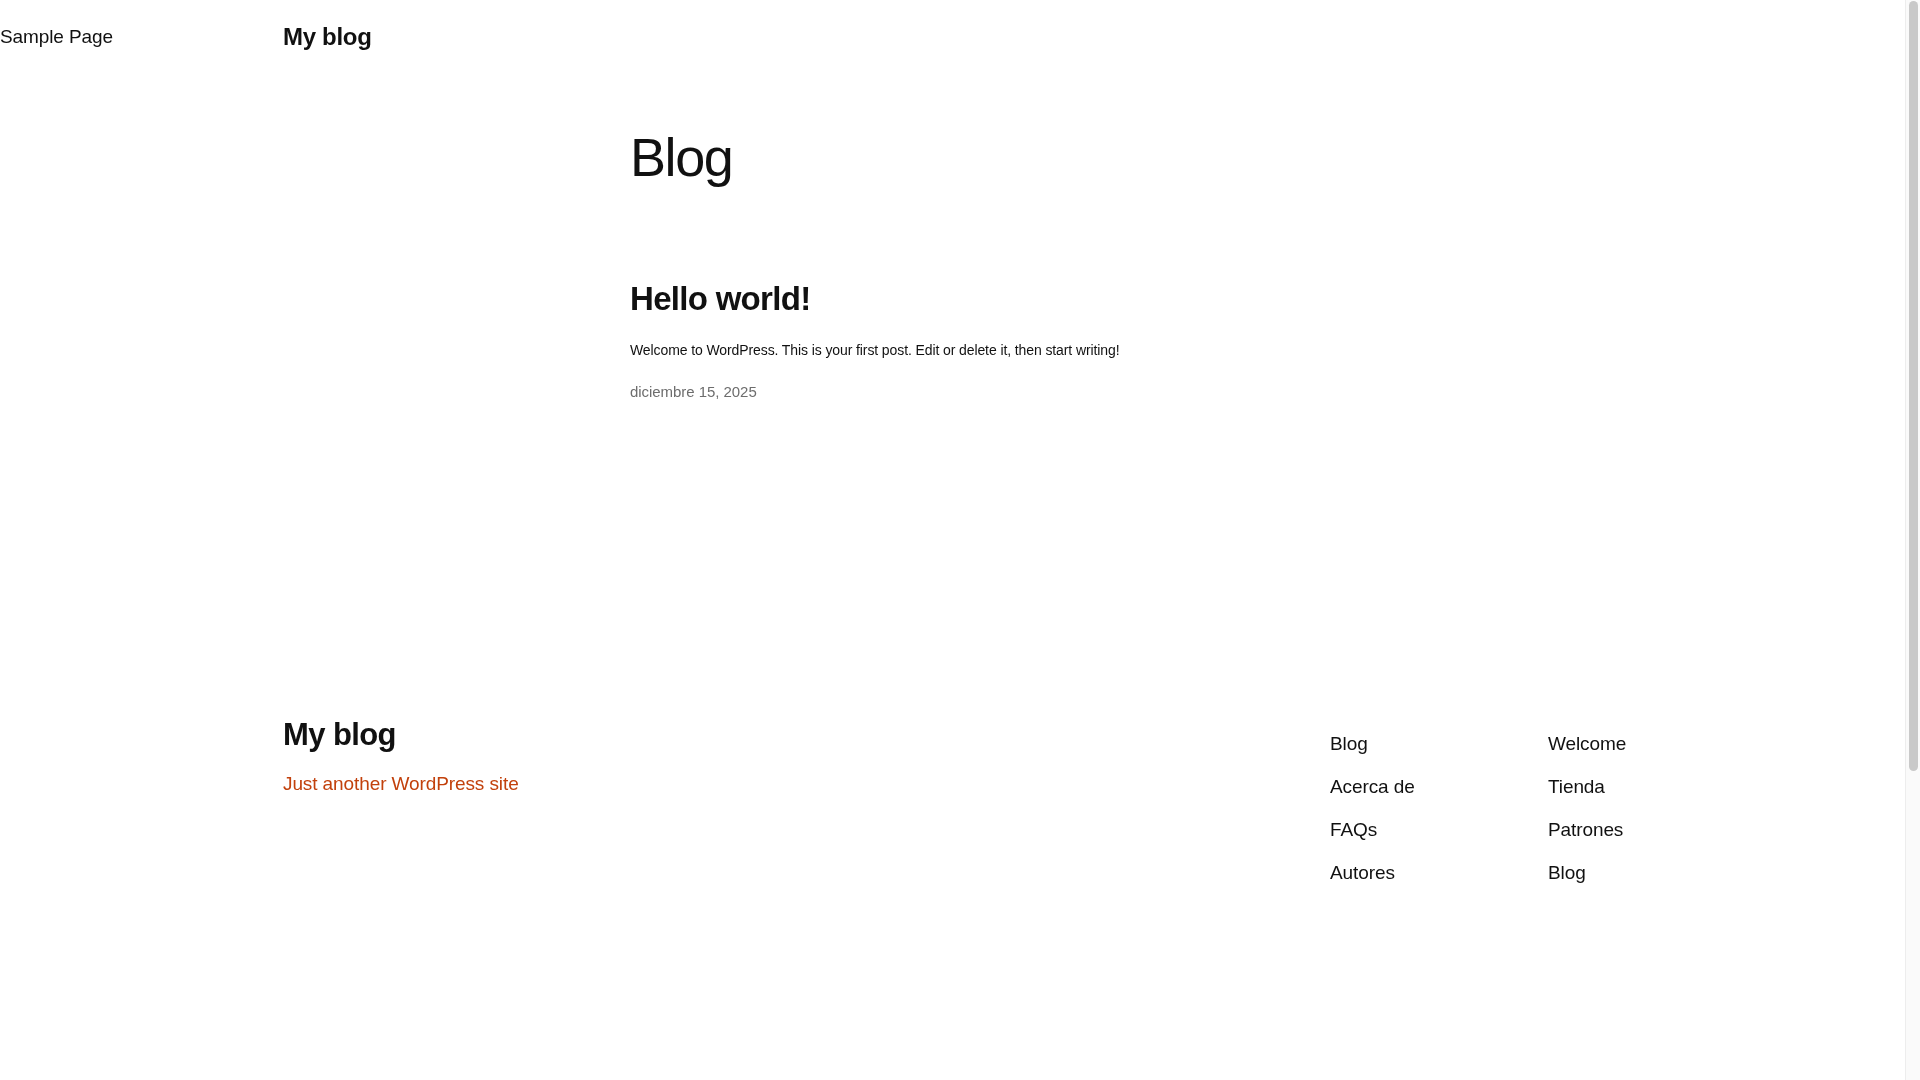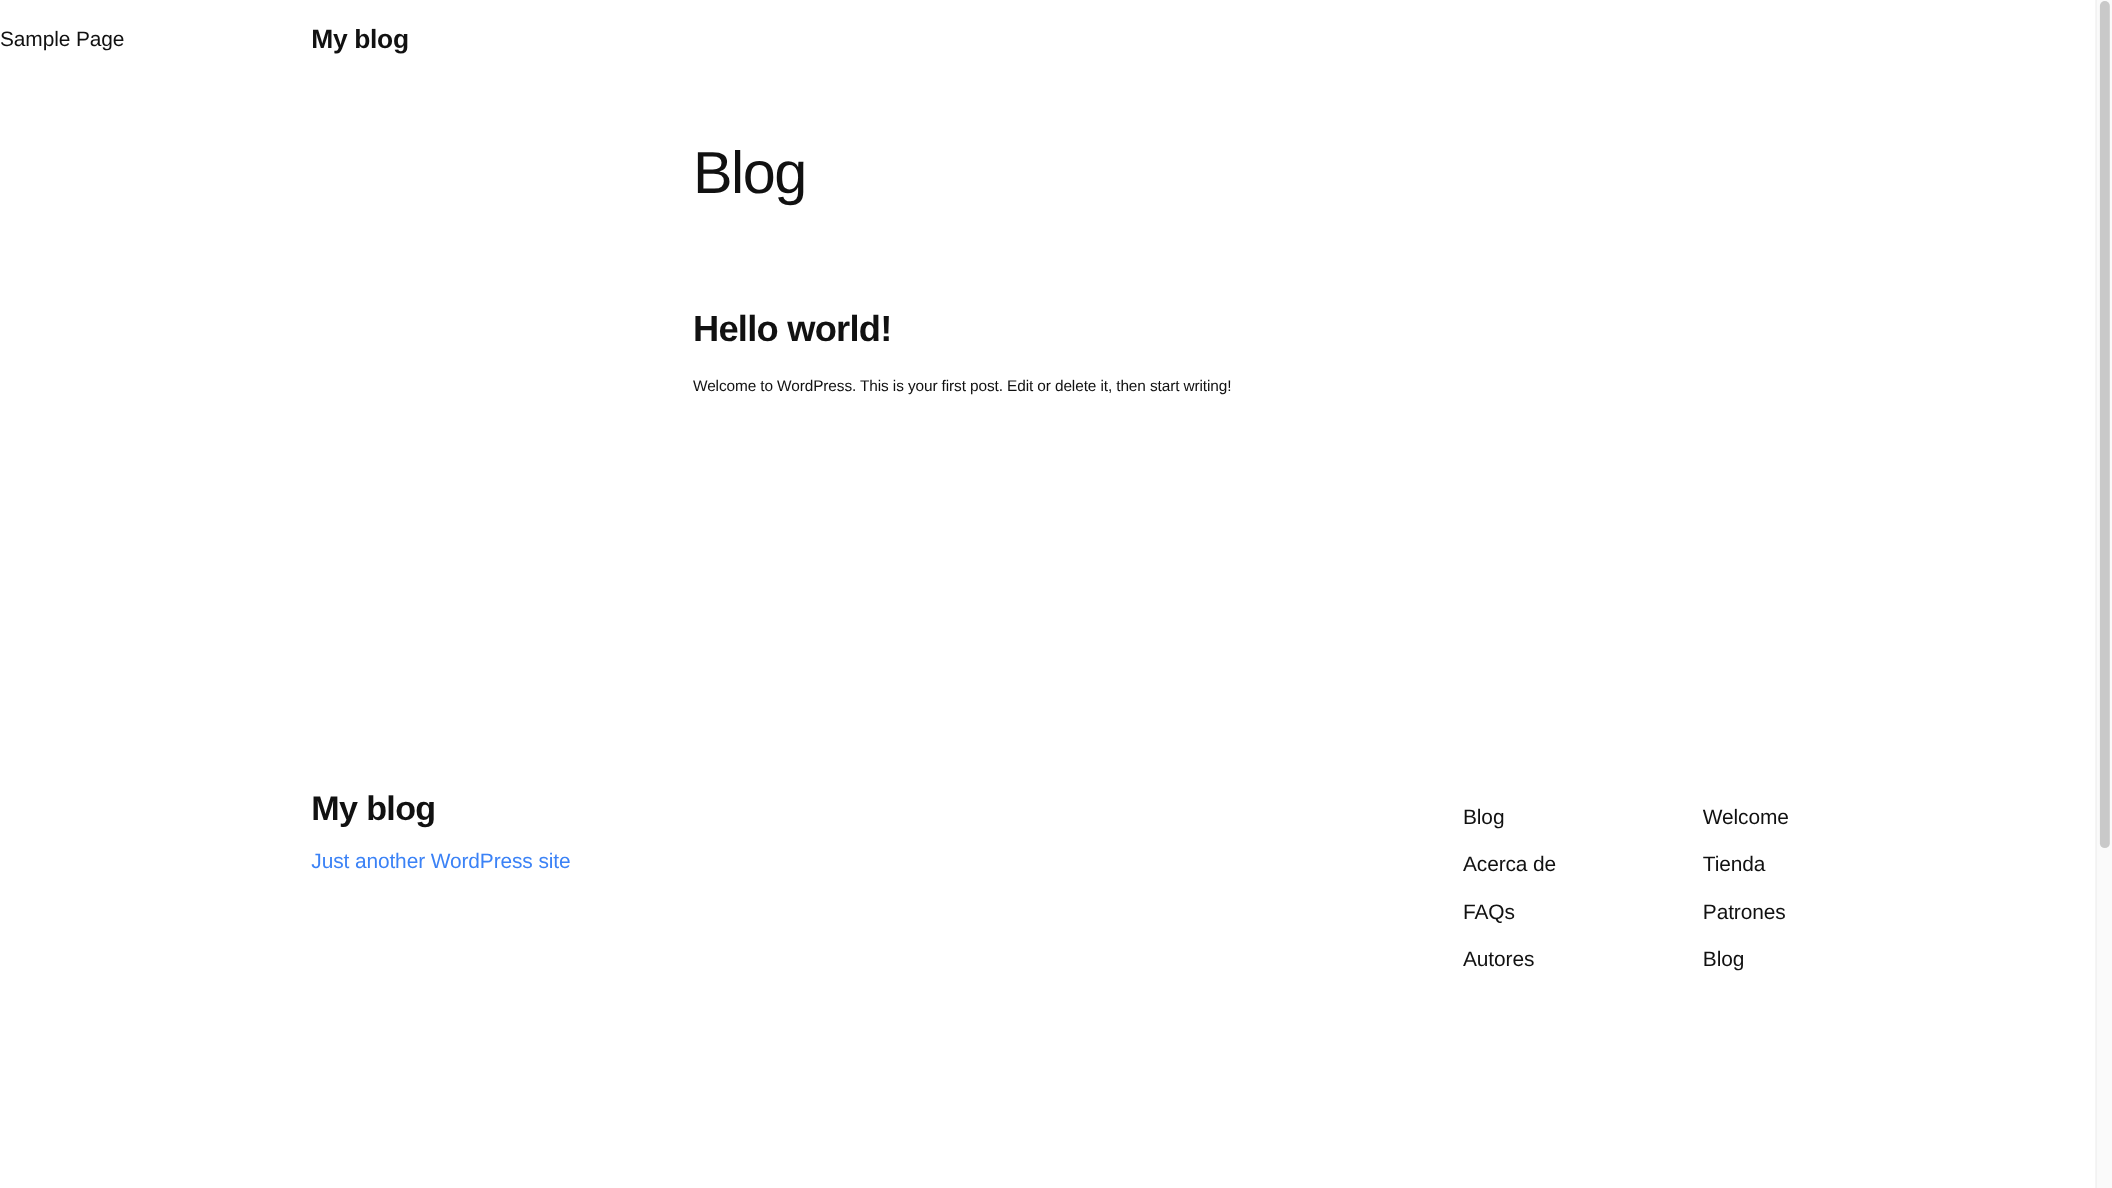--- a/index.html
+++ b/index.html
@@ -199,6 +199,7 @@
         <a href="#">Hello world!</a>
       </h2>
       <p class="post-excerpt">Welcome to WordPress. This is your first post. Edit or delete it, then start writing!</p>
+      <div class="post-date">diciembre 15, 2025</div>
     </article>
   </main>
 

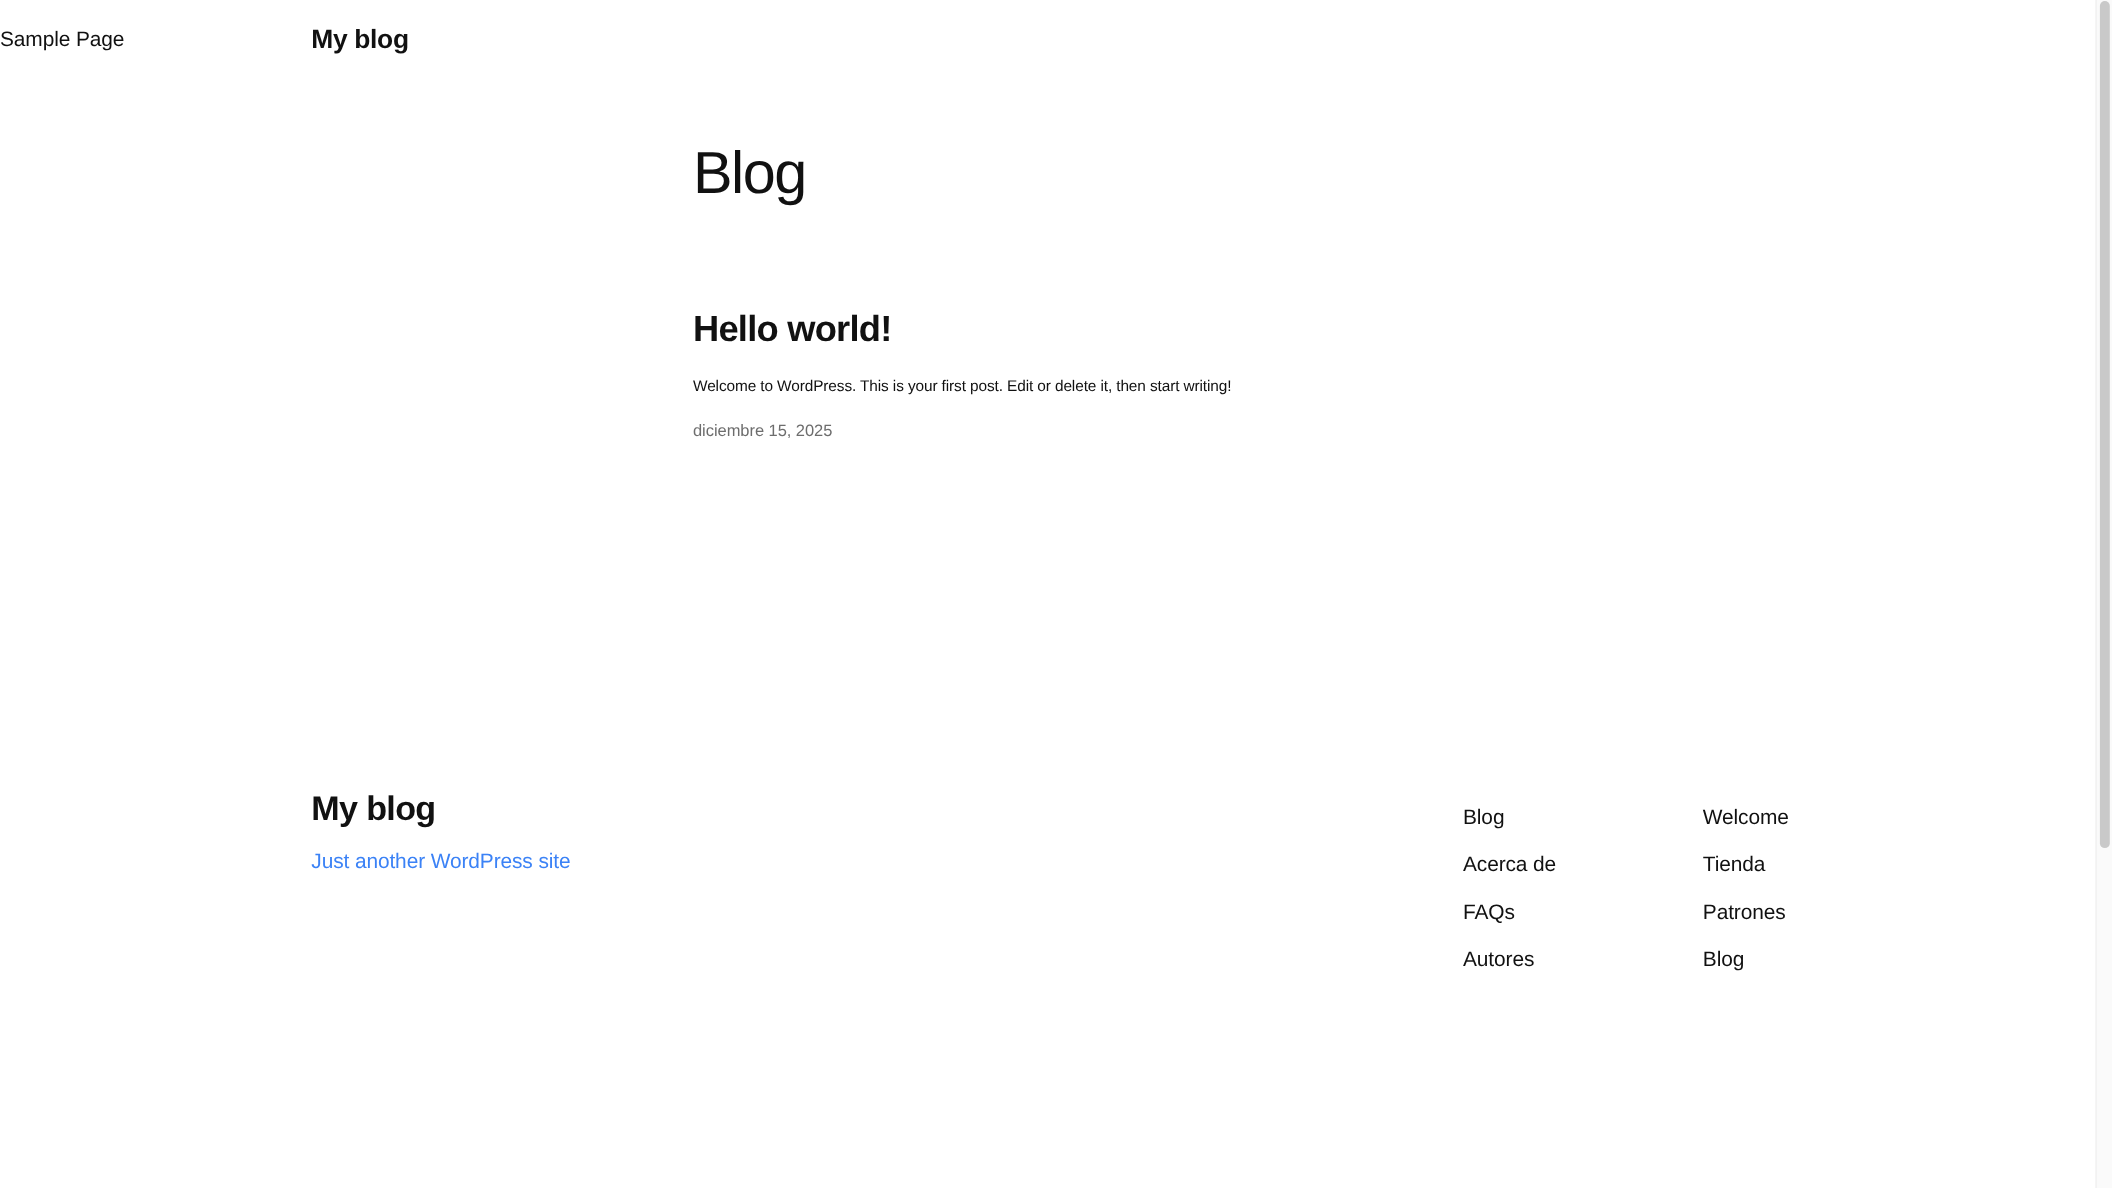--- a/index.html
+++ b/index.html
@@ -130,7 +130,7 @@
     margin: 20px 0 0 0;
     font-size: 19px;
     letter-spacing: -0.1px;
-    color: #3b82f6;
+    color: #c2410c;
   }
 
   .footer-cols {

